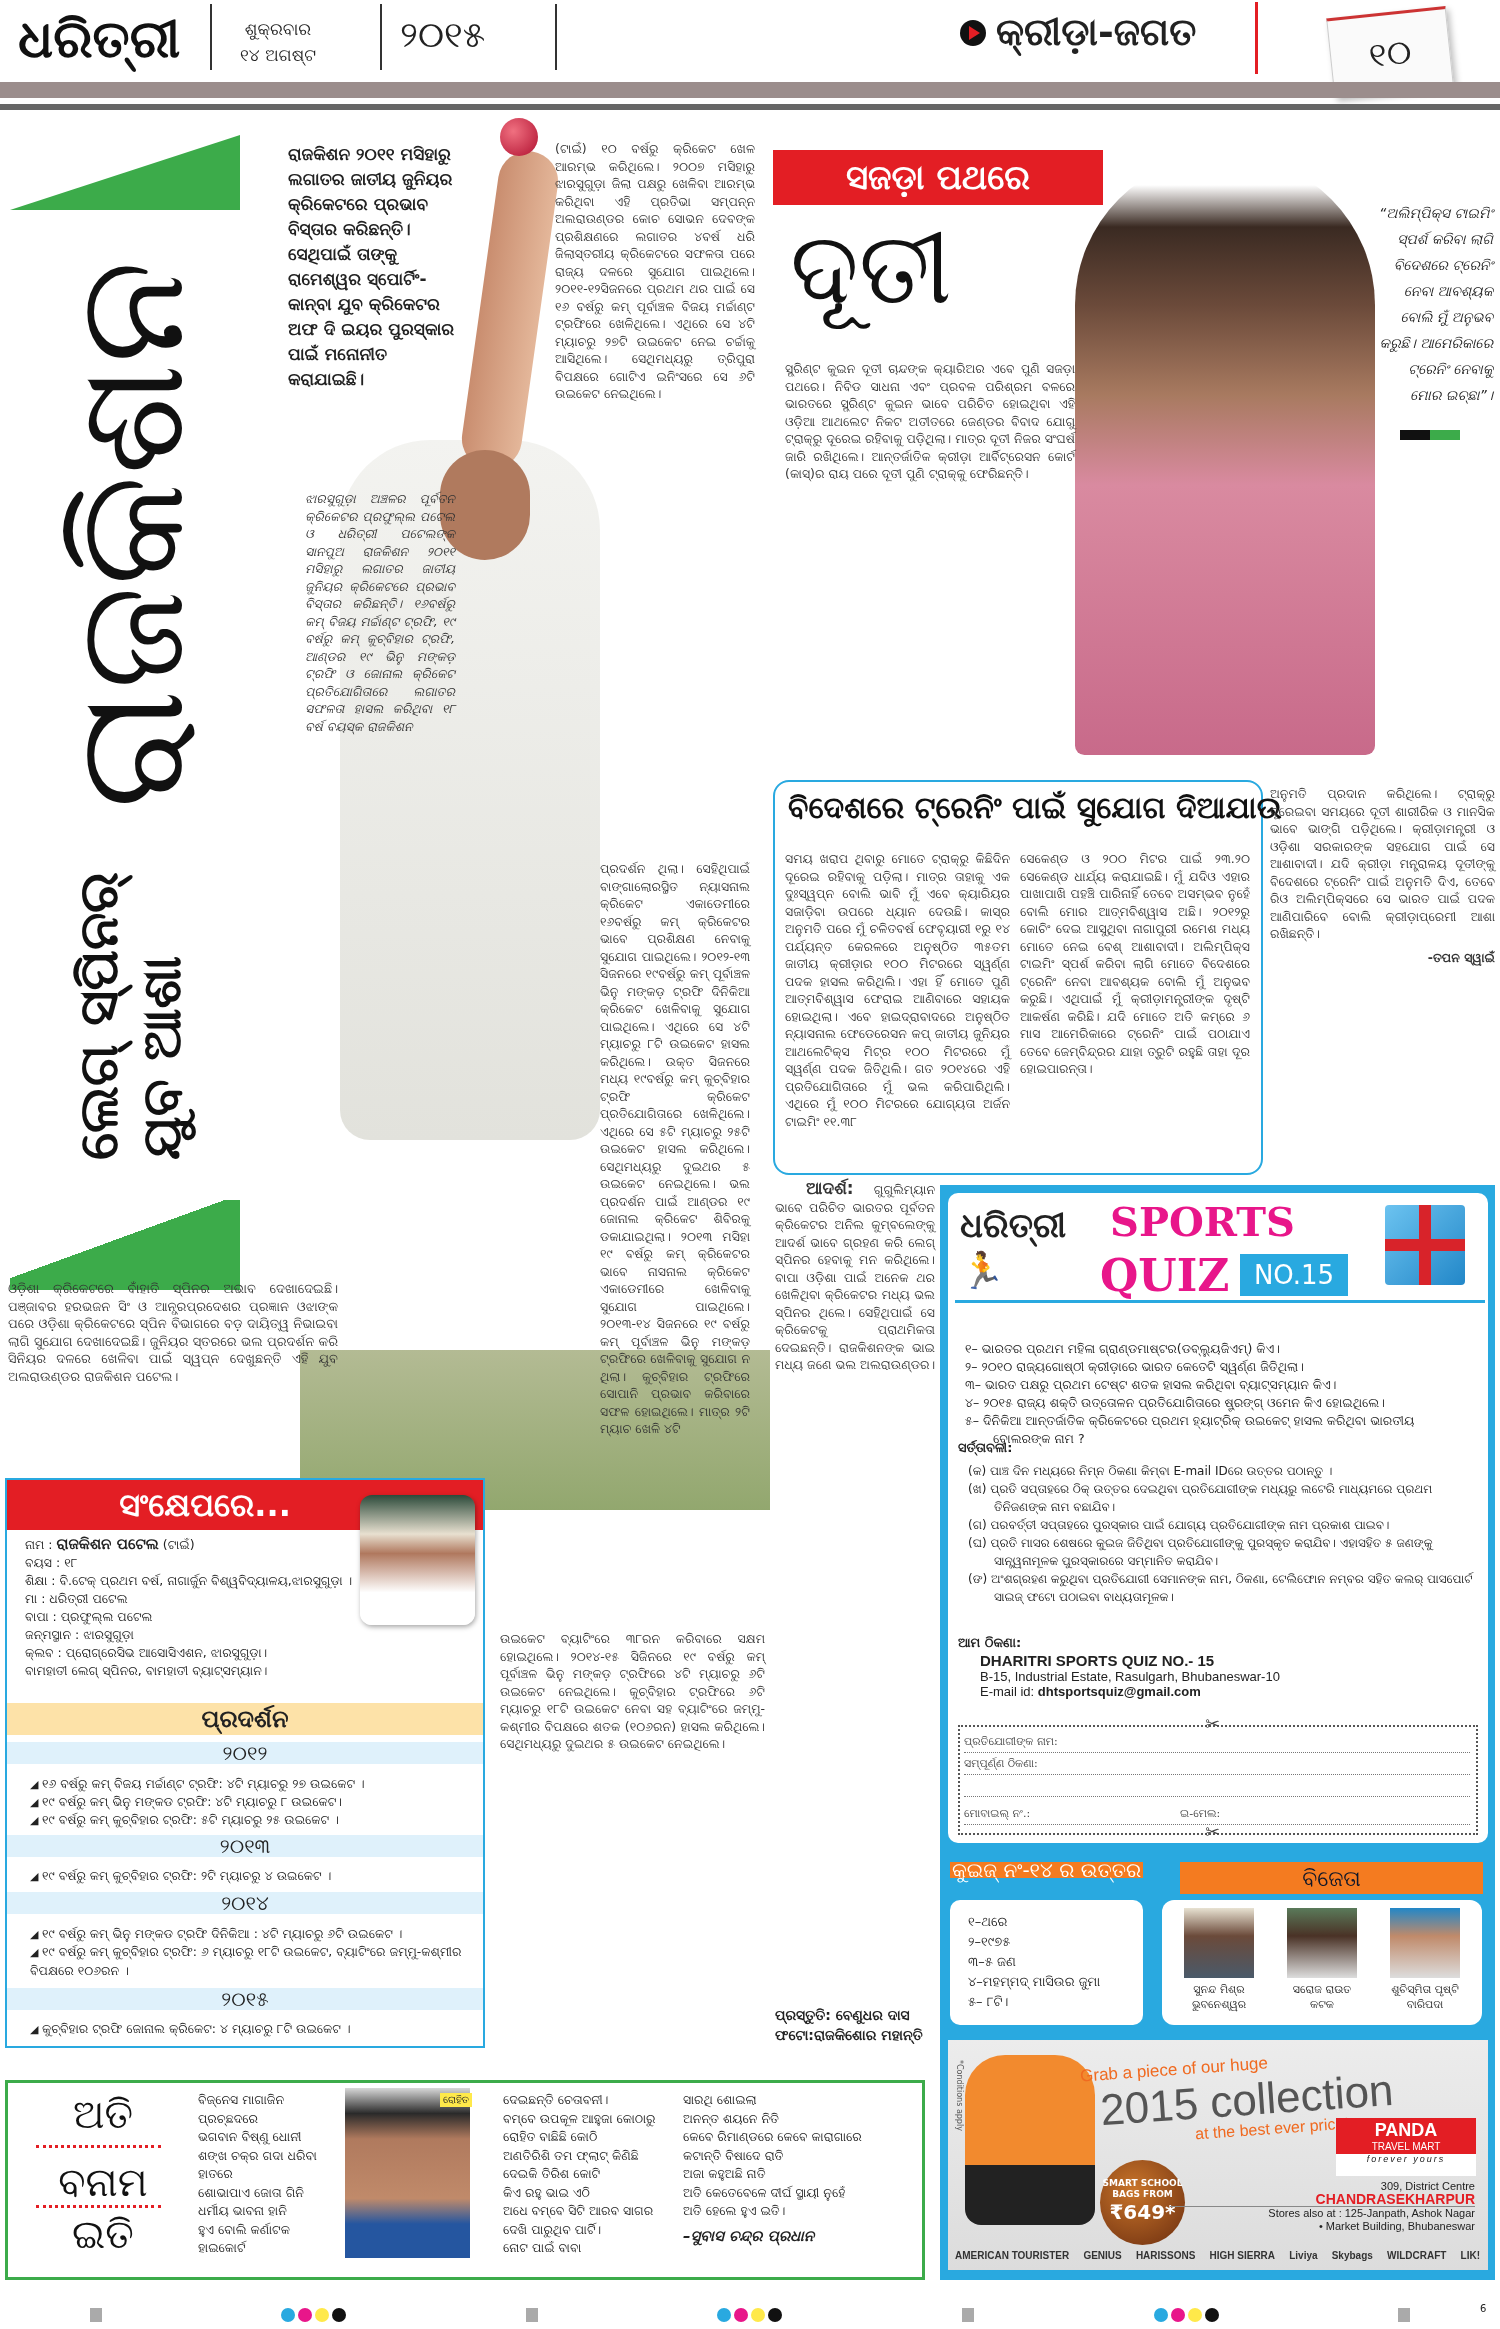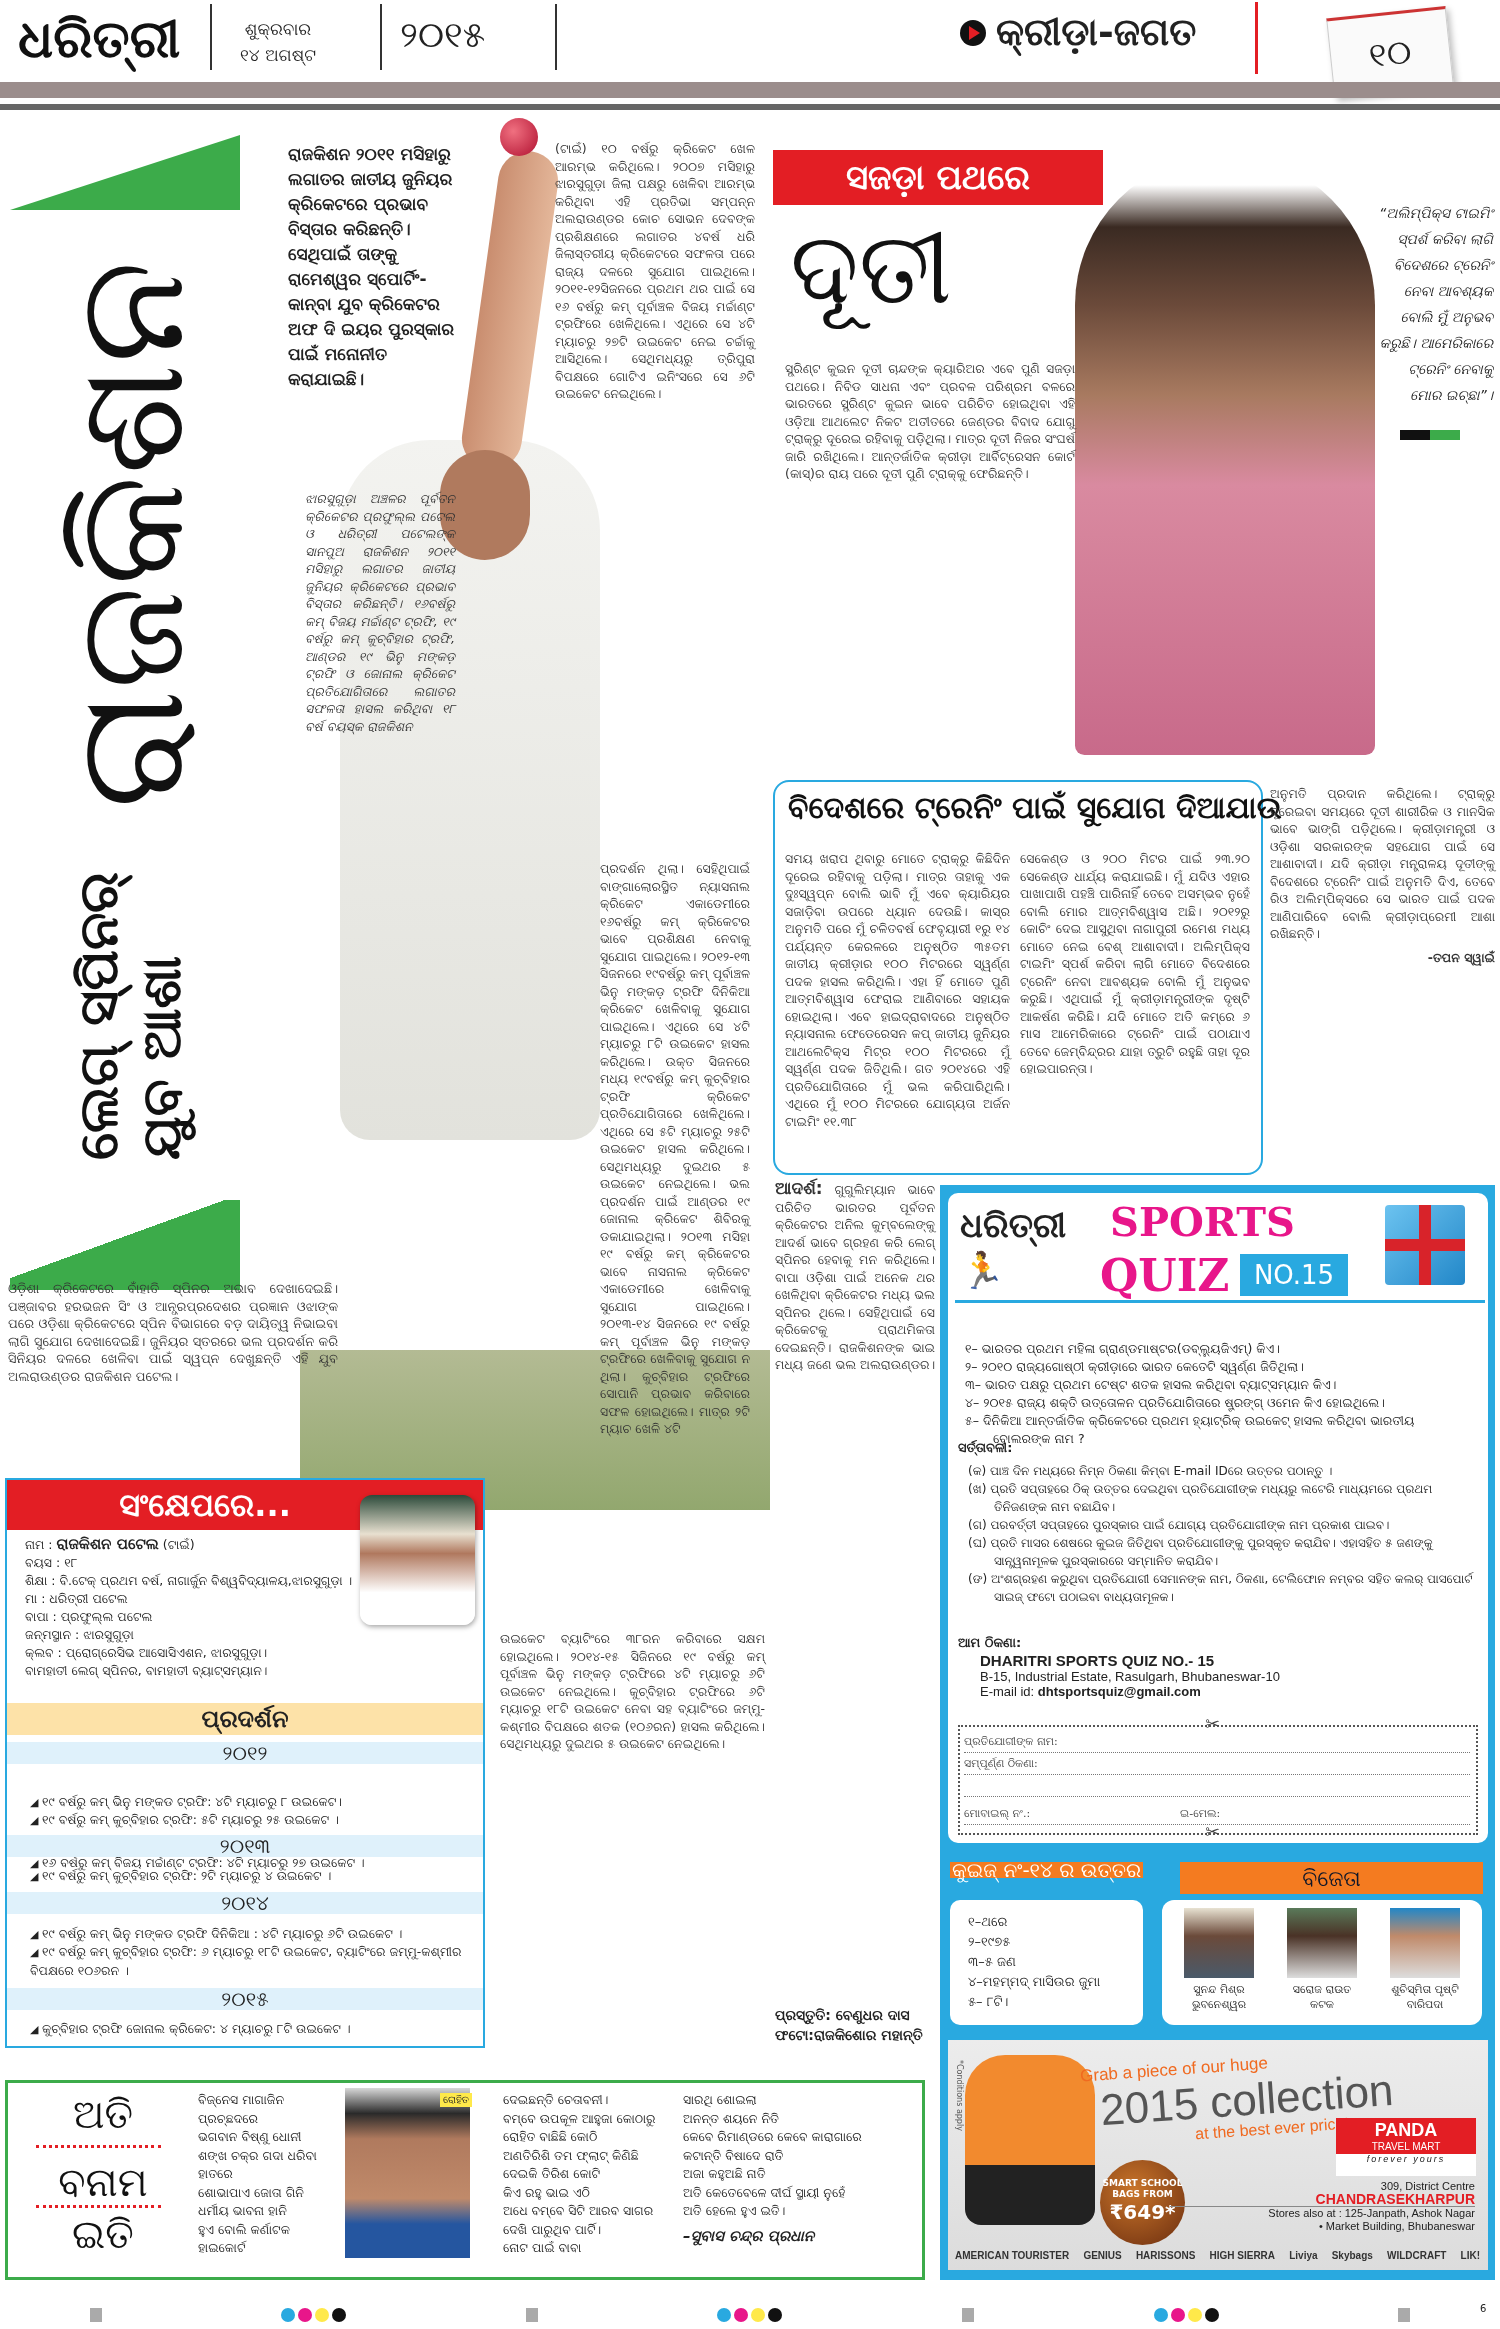--- a/index.html
+++ b/index.html
@@ -63,7 +63,7 @@
   .lc-text { left: 8px; top: 1280px; width: 330px; font-size: 13px; line-height: 17.5px; }
   .mid-text { left: 500px; top: 1630px; width: 265px; }
   .adarsha { left: 775px; top: 1180px; width: 160px; }
-  .adarsha-title { font-weight: bold; font-size: 17px; }
+  .adarsha-title { font-weight: bold; font-size: 17px; margin-left: 31px; }
   .credit { left: 775px; top: 2005px; font-size: 14px; line-height: 20px; font-weight: bold; }
 
   

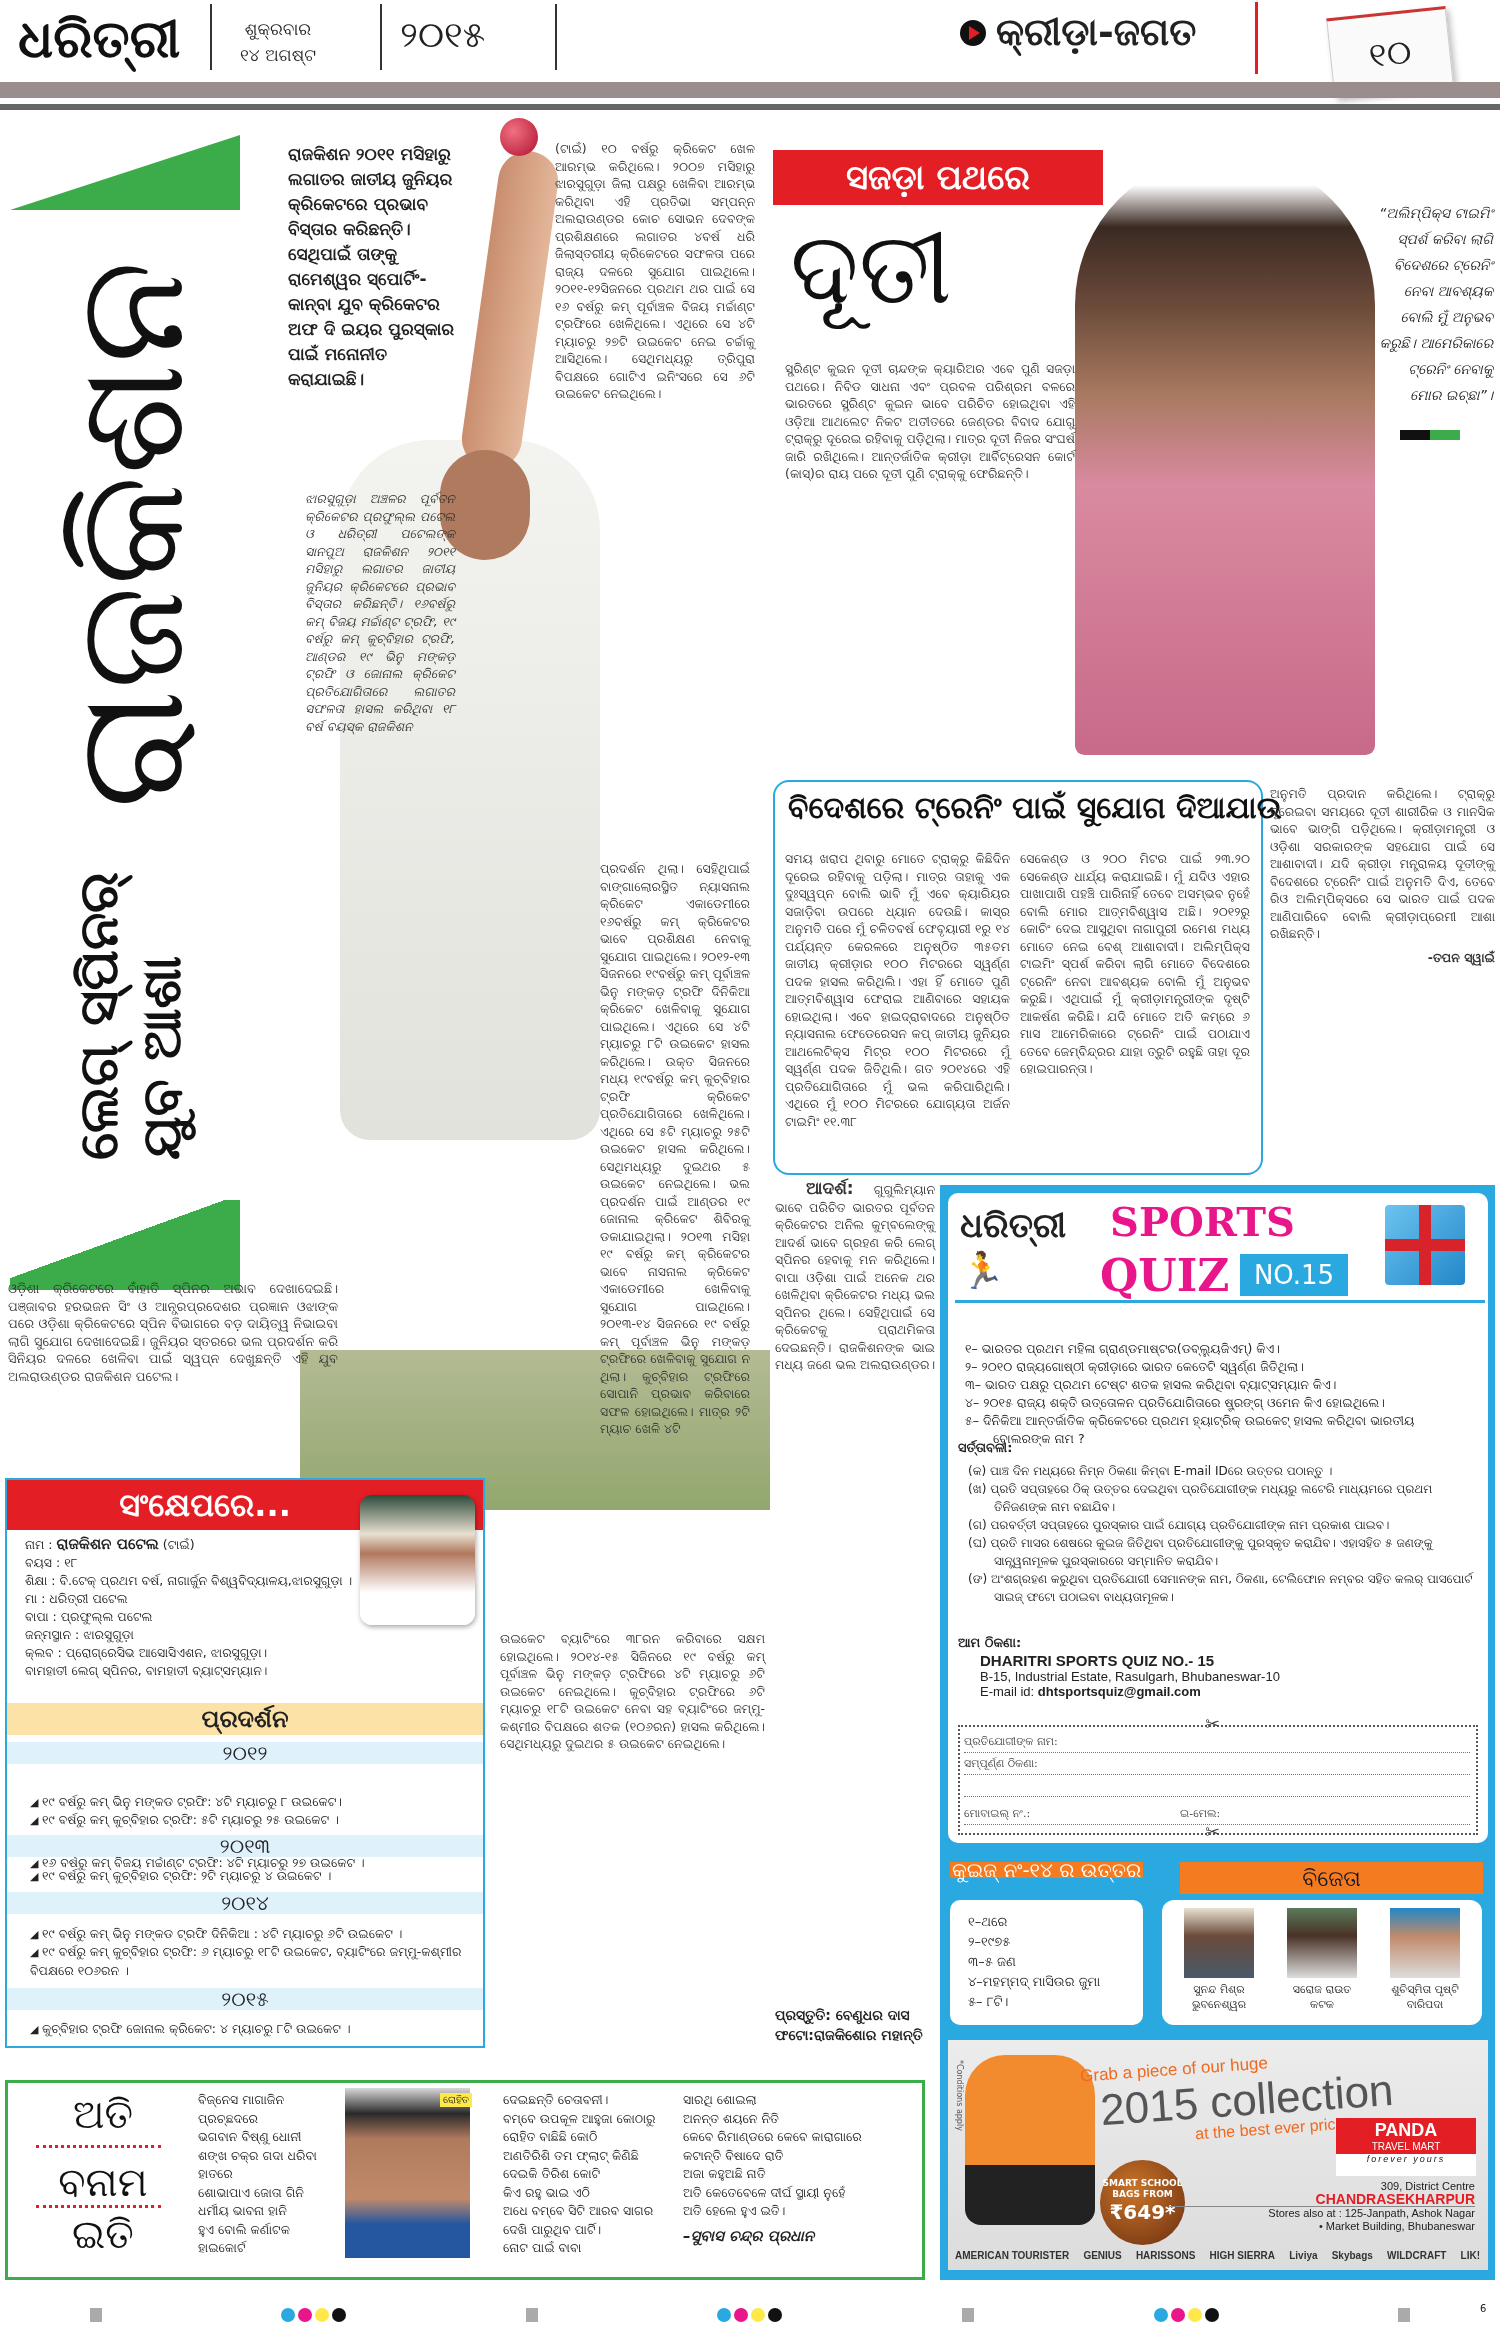--- a/index.html
+++ b/index.html
@@ -203,7 +203,7 @@
 </div>
 <div class="abs perf-head">ପ୍ରଦର୍ଶନ</div>
 <div class="year-row" style="top:1742px;">୨୦୧୨</div>
-<div class="perf-item" style="top:1854px;">୧୬ ବର୍ଷରୁ କମ୍ ବିଜୟ ମର୍ଚ୍ଚାଣ୍ଟ ଟ୍ରଫି: ୪ଟି ମ୍ୟାଚରୁ ୨୭ ଉଇକେଟ ।</div>
+<div class="perf-item" style="top:1775px;">୧୬ ବର୍ଷରୁ କମ୍ ବିଜୟ ମର୍ଚ୍ଚାଣ୍ଟ ଟ୍ରଫି: ୪ଟି ମ୍ୟାଚରୁ ୨୭ ଉଇକେଟ ।</div>
 <div class="perf-item" style="top:1793px;">୧୯ ବର୍ଷରୁ କମ୍ ଭିନୁ ମଙ୍କଡ ଟ୍ରଫି: ୪ଟି ମ୍ୟାଚରୁ ୮ ଉଇକେଟ।</div>
 <div class="perf-item" style="top:1811px;">୧୯ ବର୍ଷରୁ କମ୍ କୁଚ୍‌ବିହାର ଟ୍ରଫି: ୫ଟି ମ୍ୟାଚରୁ ୨୫ ଉଇକେଟ ।</div>
 <div class="year-row" style="top:1835px;">୨୦୧୩</div>

